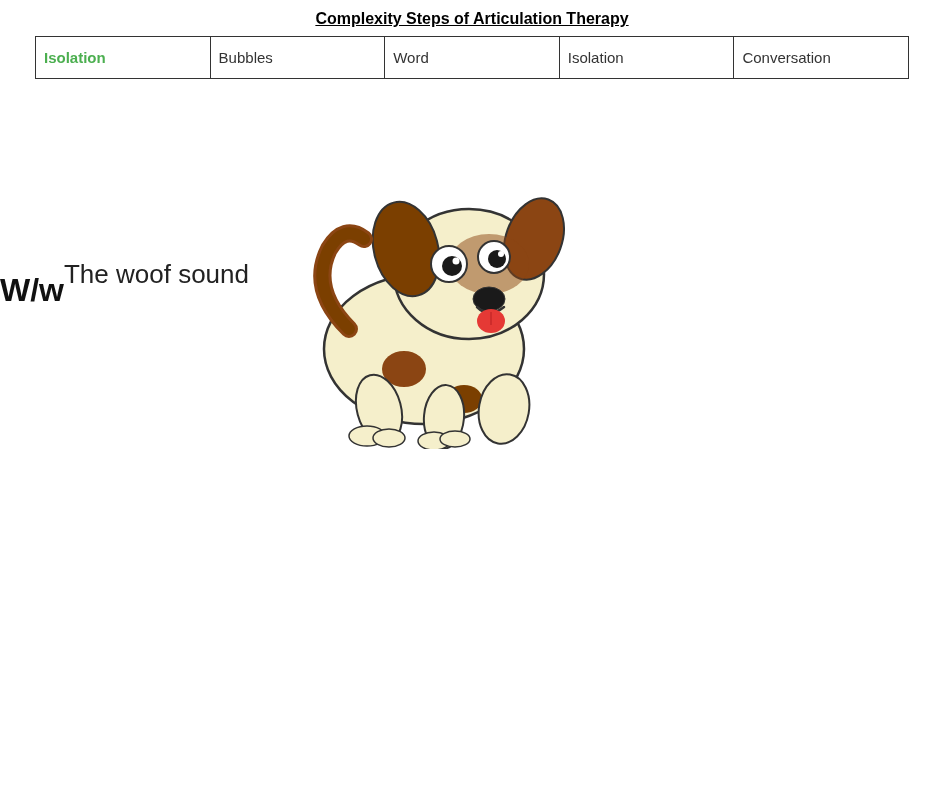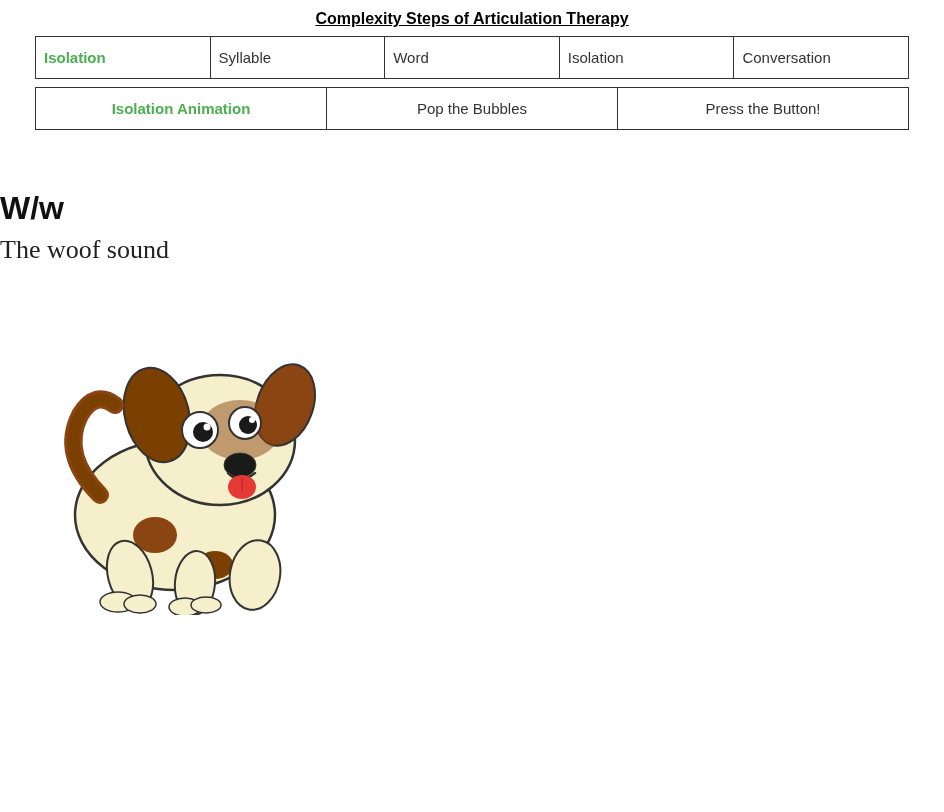--- a/index.html
+++ b/index.html
@@ -123,7 +123,7 @@
 
   <nav class="nav-tabs">
     <div class="nav-tab active">Isolation</div>
-    <div class="nav-tab">Syllable</div>
+    <div class="nav-tab">Bubbles</div>
     <div class="nav-tab">Word</div>
     <div class="nav-tab">Isolation</div>
     <div class="nav-tab">Conversation</div>

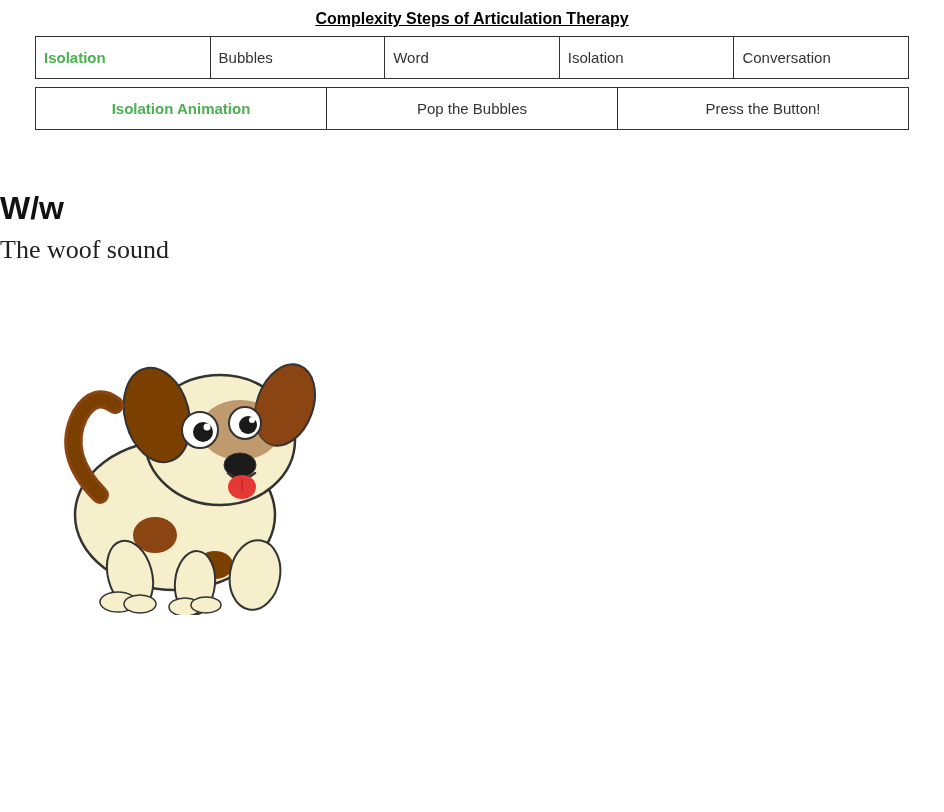--- a/index.html
+++ b/index.html
@@ -129,11 +129,6 @@
     <div class="nav-tab">Conversation</div>
   </nav>
 
-  <div class="sub-tabs">
-    <div class="sub-tab active">Isolation Animation</div>
-    <div class="sub-tab">Pop the Bubbles</div>
-    <div class="sub-tab">Press the Button!</div>
-  </div>
 
   <div class="main-content">
     <div class="sound-title">W/w</div>

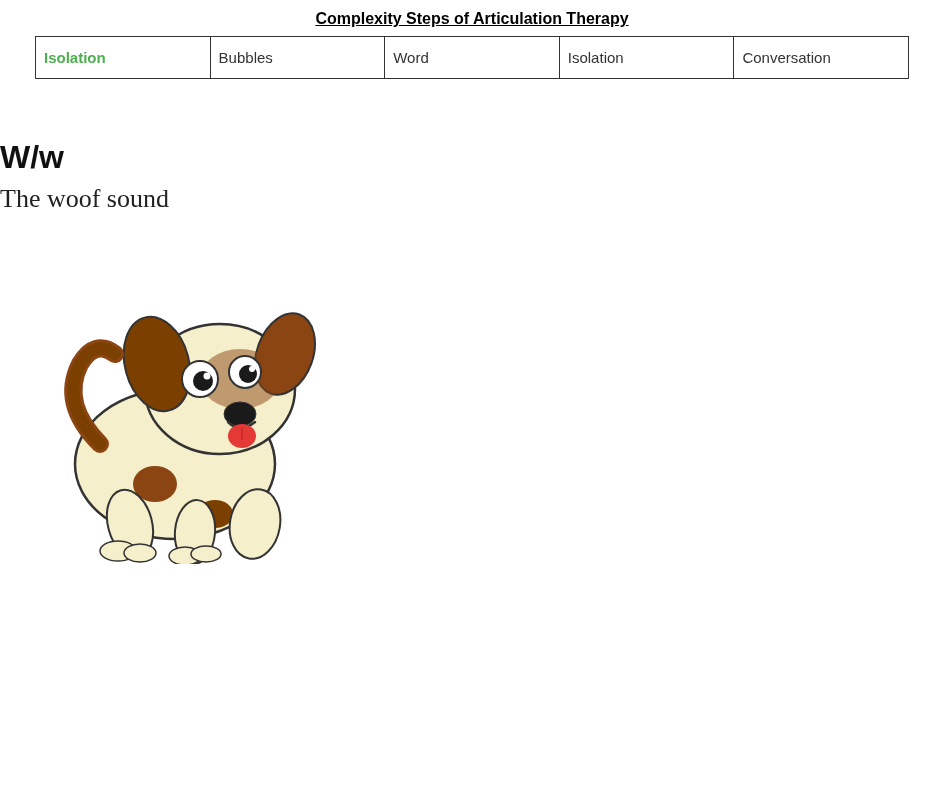--- a/index.html
+++ b/index.html
@@ -82,7 +82,8 @@
 
     .main-content {
       display: flex;
-      flex-direction: column;
+      flex-direction: row;
+      align-items: center;
       padding-top: 60px;
     }
 

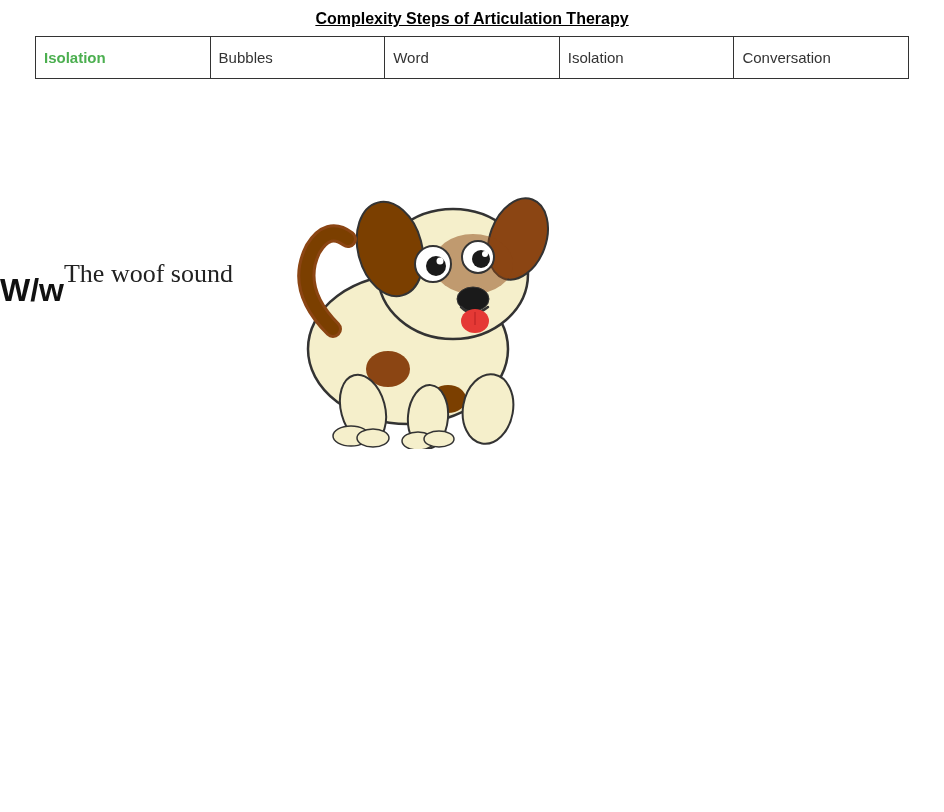--- a/index.html
+++ b/index.html
@@ -98,7 +98,6 @@
       font-size: 26px;
       color: #222;
       margin-bottom: 40px;
-      font-family: Liberation Serif, serif;
     }
 
     .dog-illustration {

